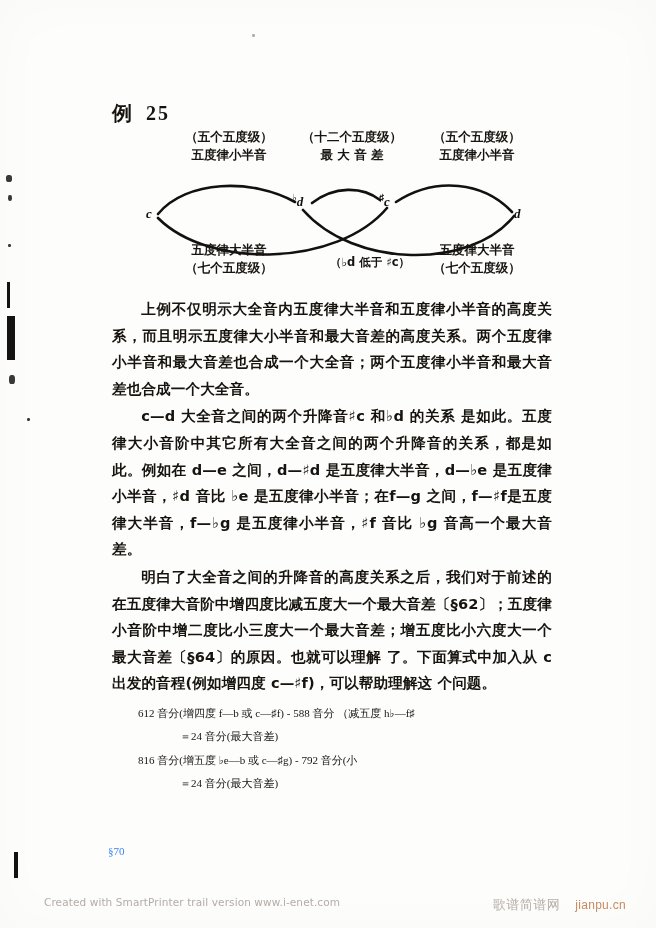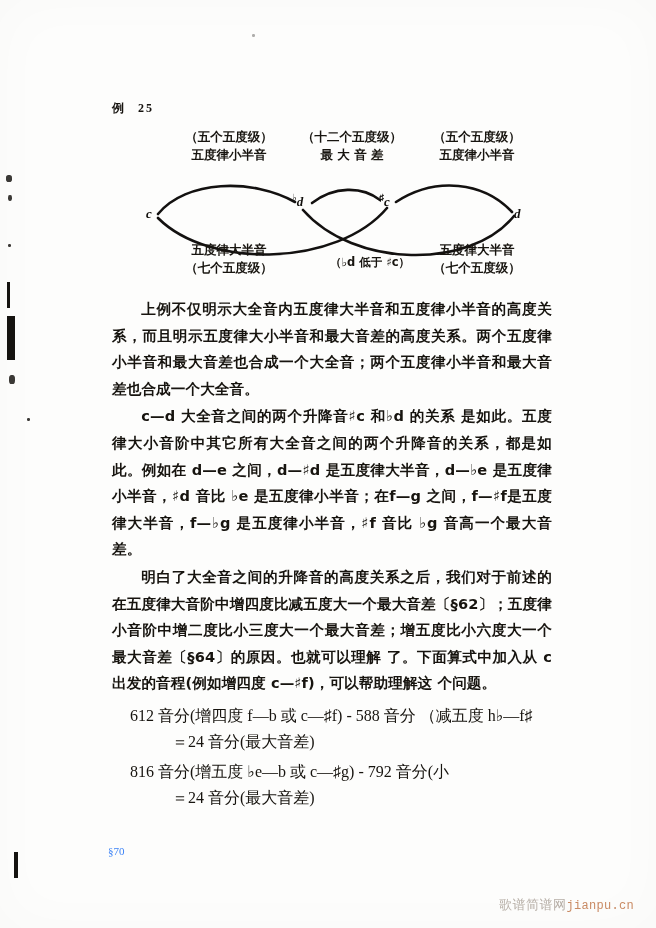--- a/index.html
+++ b/index.html
@@ -40,7 +40,7 @@
     top: 100px;
     font-family: "Liberation Serif", "DejaVu Serif", serif;
     font-weight: bold;
-    font-size: 12px;
+    font-size: 20px;
     letter-spacing: 2px;
     color: #16130f;
   }

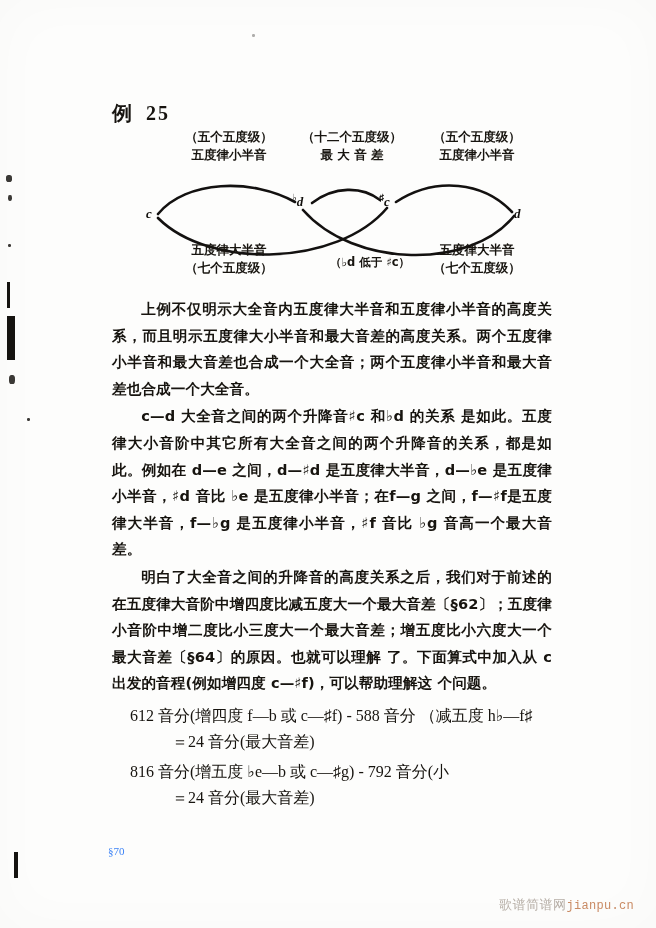--- a/index.html
+++ b/index.html
@@ -111,9 +111,9 @@
   
   .formula {
     font-family: "Liberation Serif", "DejaVu Serif", serif;
-    font-size: 16px;
+    font-size: 11px;
     color: #17140f;
-    margin: 0;
+    margin: 8px;
     white-space: nowrap;
   }
   .formula-row   { margin-top: 9px; padding-left: 18px; }

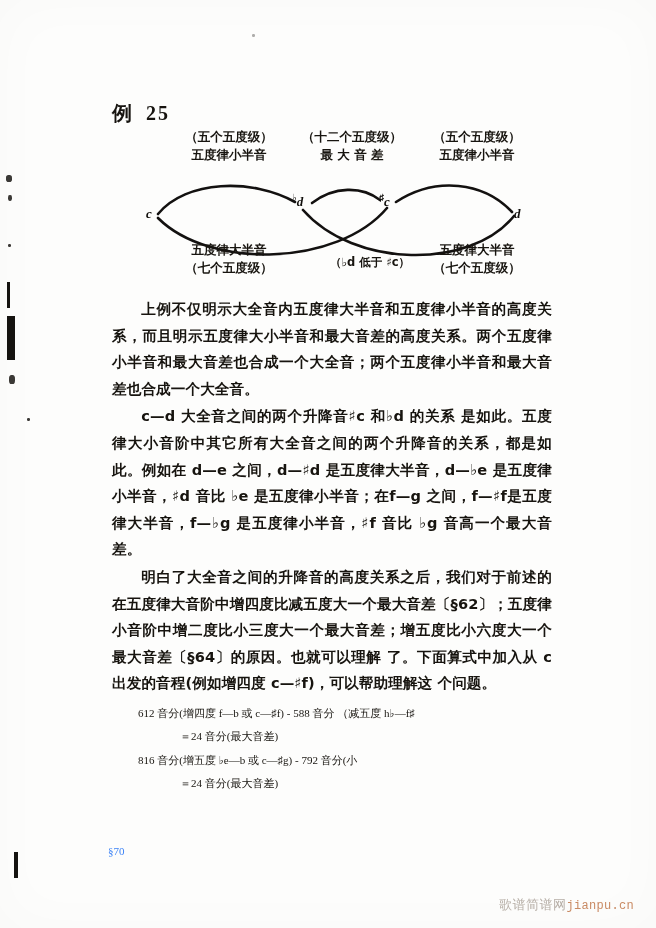--- a/index.html
+++ b/index.html
@@ -266,6 +266,7 @@
 
   <div class="section-mark">§70</div>
 
+  <div id="footer-note">Created with SmartPrinter trail version www.i-enet.com</div>
 
   <div id="watermark">
     <span class="wm-cn">歌谱简谱网</span>

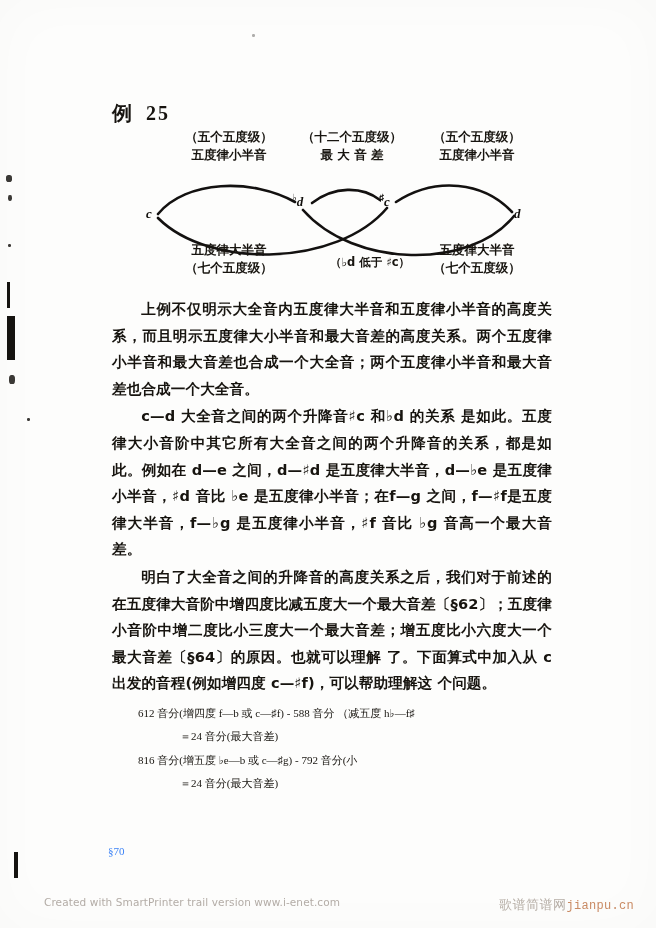--- a/index.html
+++ b/index.html
@@ -147,11 +147,11 @@
   }
   #watermark {
     position: absolute;
-    right: 22px;
+    right: 30px;
     top: 896px;
     display: flex;
     align-items: baseline;
-    gap: 0;
+    gap: 15px;
   }
   #watermark .wm-cn {
     font-family: "DejaVu Sans", "Liberation Sans", sans-serif;

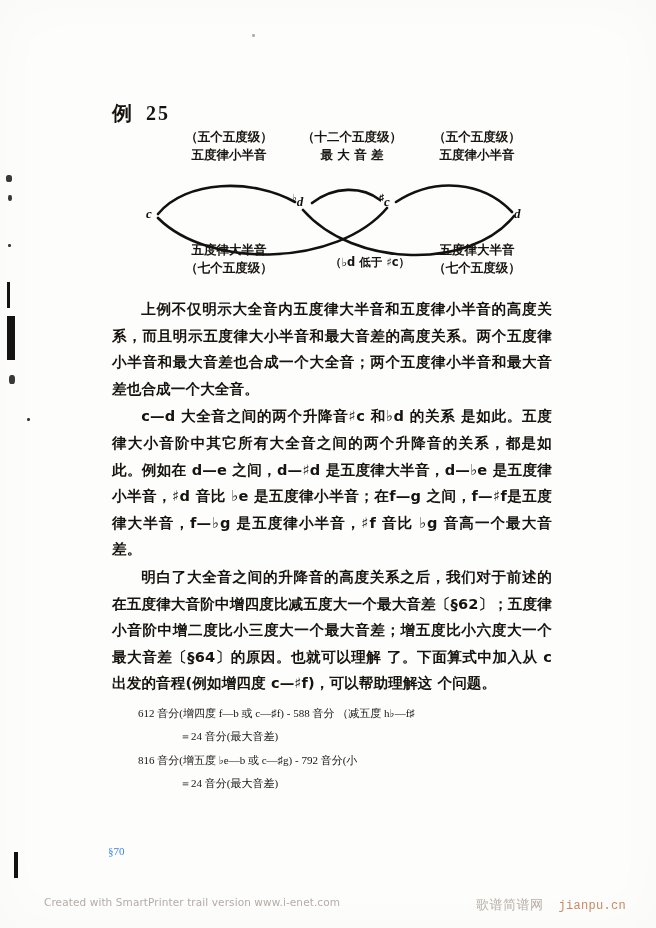--- a/index.html
+++ b/index.html
@@ -160,7 +160,7 @@
     letter-spacing: .5px;
   }
   #watermark .wm-en {
-    font-family: Liberation Mono, monospace;
+    font-family: Liberation Sans, sans-serif;
     font-size: 12px;
     color: #c98a63;
     letter-spacing: .3px;

